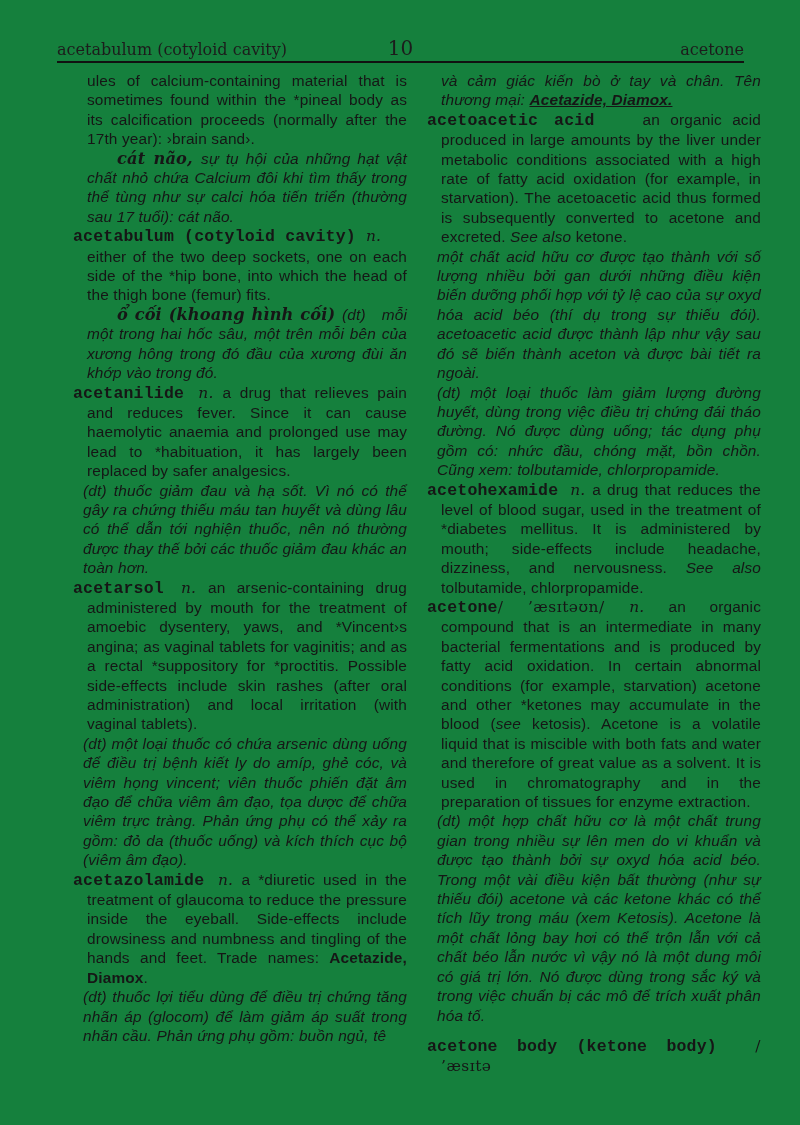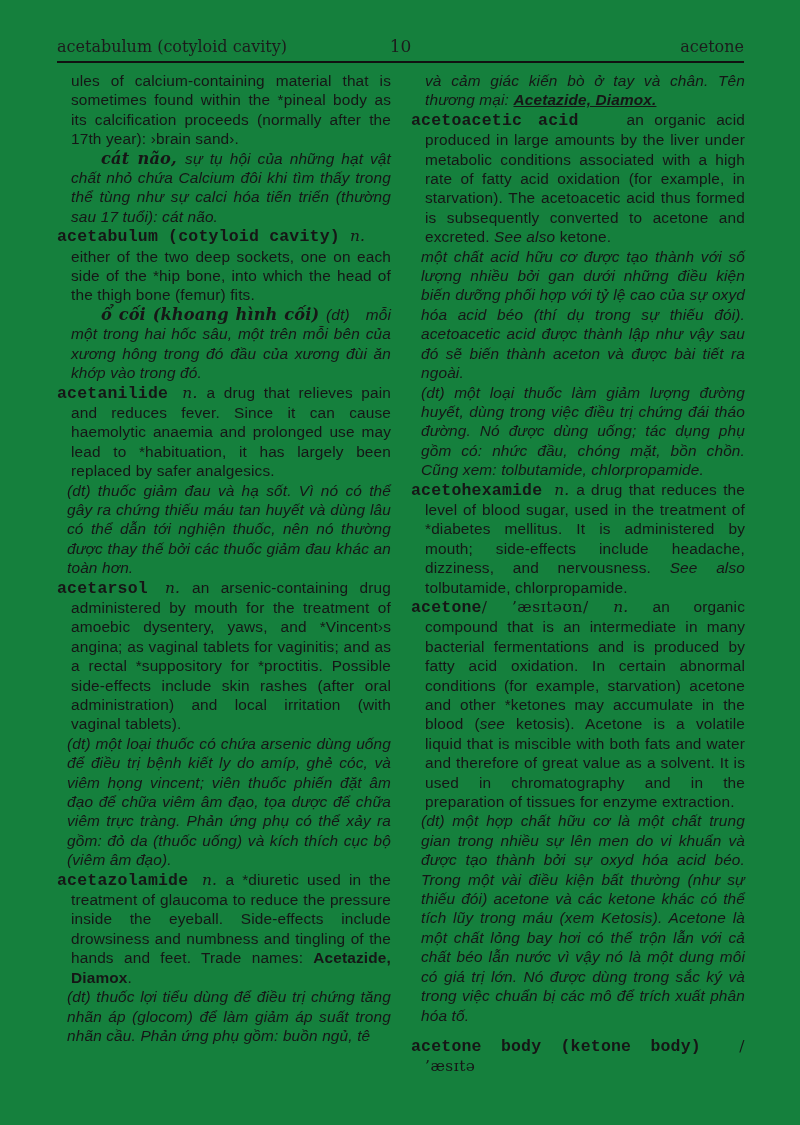--- a/index.html
+++ b/index.html
@@ -14,7 +14,7 @@
     font-family:"DejaVu Serif",serif;font-size:16px;color:#1c1c1c;
   }
   .header .h-left{flex:1;text-align:left;}
-  .header .h-center{flex:0 0 auto;text-align:center;font-size:17px;}
+  .header .h-center{flex:0 0 auto;text-align:center;font-size:20px;}
   .header .h-right{flex:1;text-align:right;}
   .rule{
     position:absolute;top:61px;left:57px;width:687px;height:2px;background:#111;

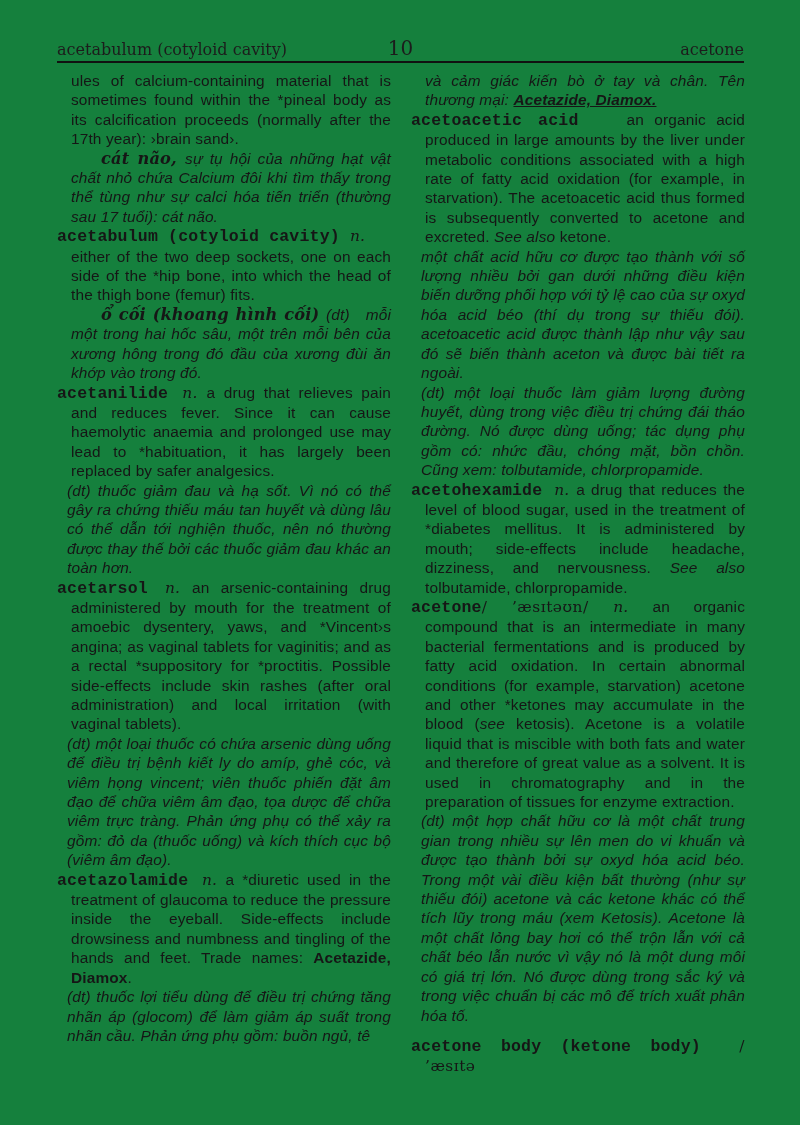--- a/index.html
+++ b/index.html
@@ -20,7 +20,7 @@
     position:absolute;top:61px;left:57px;width:687px;height:2px;background:#111;
   }
   .cols{
-    position:absolute;top:71px;left:57px;width:688px;
+    position:absolute;top:71px;left:73px;width:688px;
     display:flex;gap:20px;
   }
   .col{

